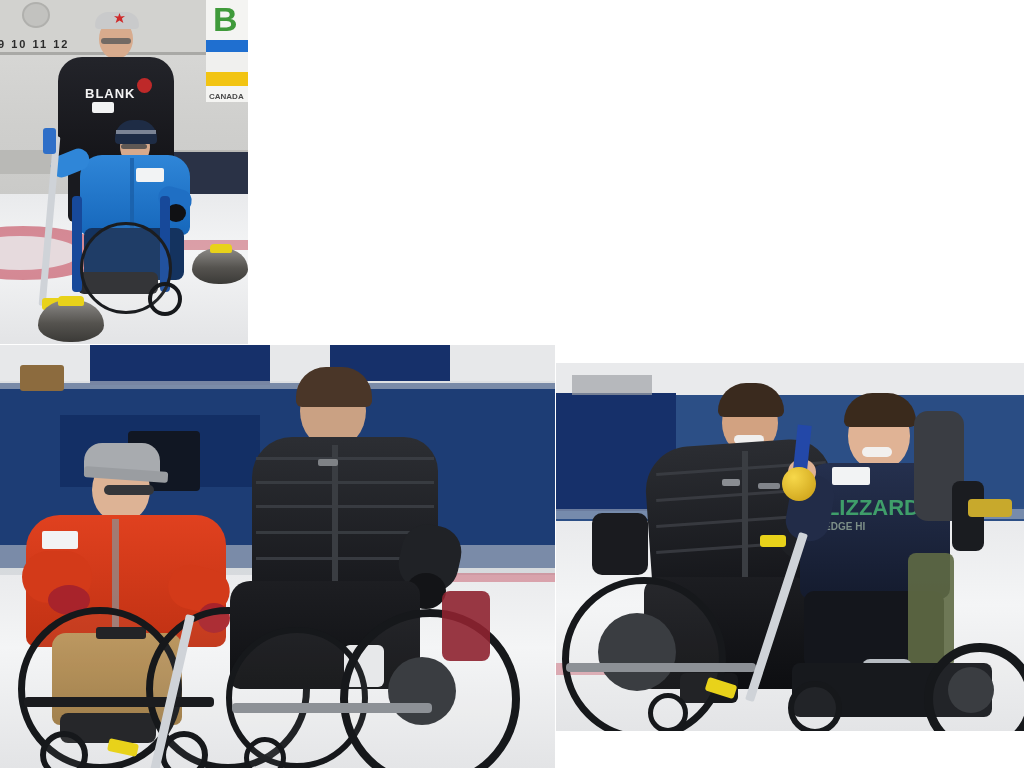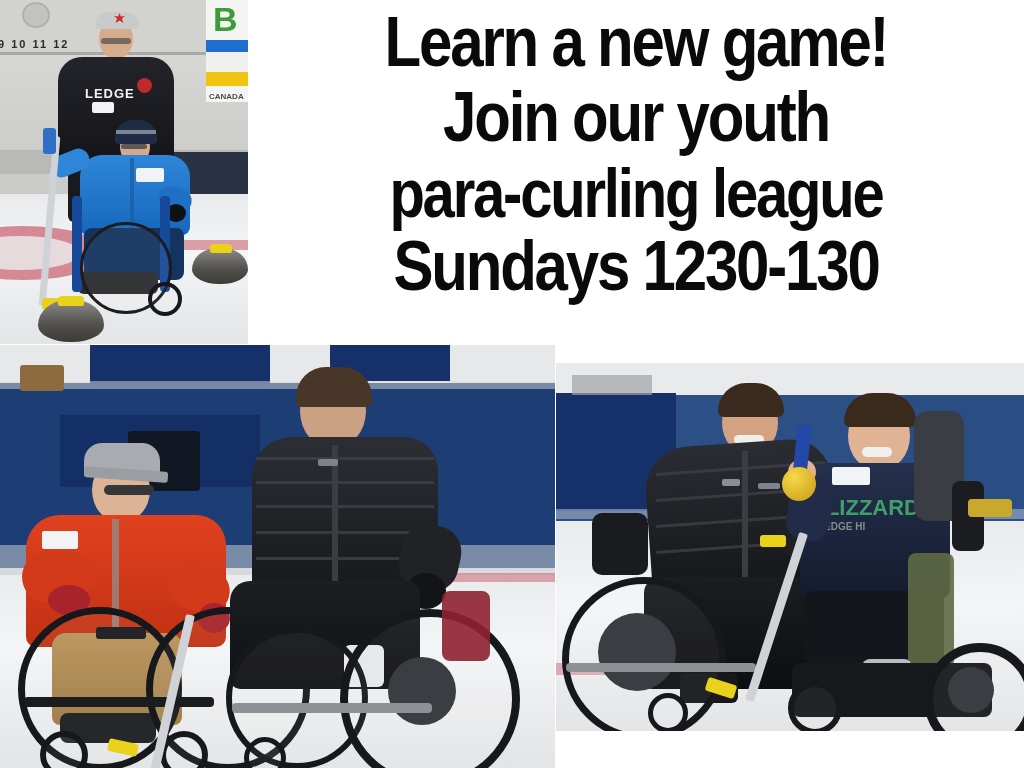--- a/index.html
+++ b/index.html
@@ -92,12 +92,6 @@
 
 <div id="poster">
 
-  <div id="headline">
-    <div class="hl hl1">Learn a new game!</div>
-    <div class="hl hl2">Join our youth</div>
-    <div class="hl hl3">para-curling league</div>
-    <div class="hl hl4">Sundays 1230-130</div>
-  </div>
 
   <div class="photo" id="photo-topleft">
     <div class="scene blurwrap">

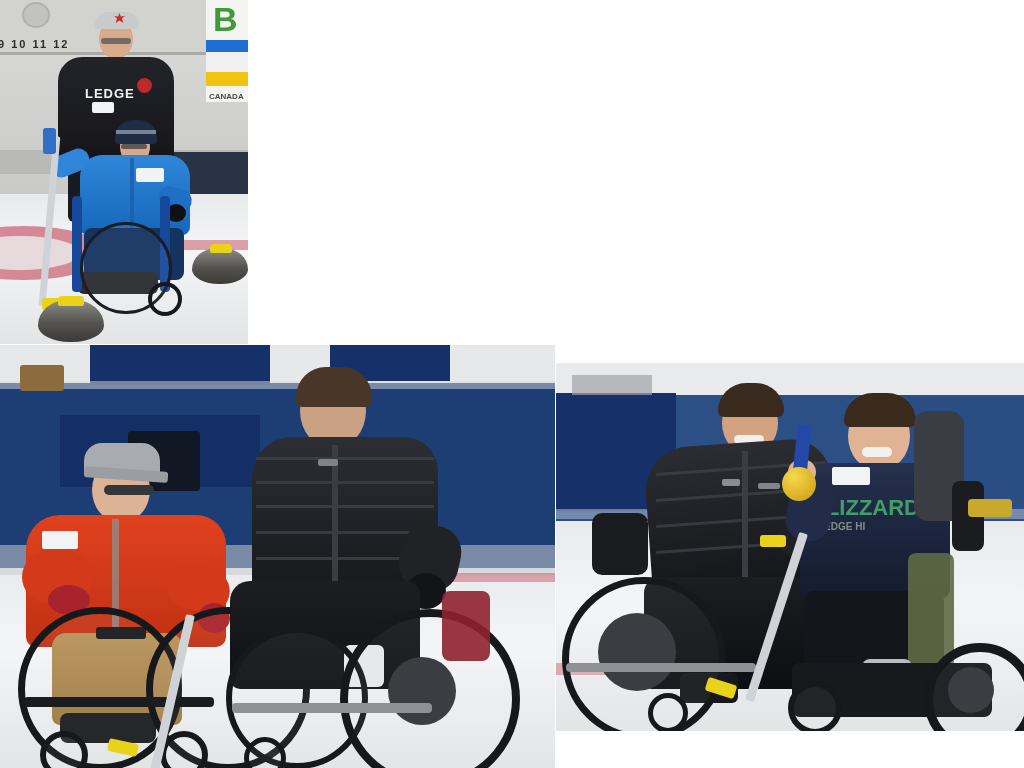--- a/index.html
+++ b/index.html
@@ -127,7 +127,7 @@
       <div class="sh" style="left:101px;top:38px;width:30px;height:6px;background:#5a5a5a;border-radius:3px;opacity:.8;"></div>
 
       <div class="sh" style="left:58px;top:57px;width:116px;height:110px;background:linear-gradient(#23242a,#141418);border-radius:24px 24px 10px 10px;"></div>
-      <div class="canadatxt" style="left:85px;top:86px;font-size:13px;">LEDGE</div>
+      <div class="canadatxt" style="left:85px;top:86px;font-size:13px;">BLANK</div>
       <div class="sh rnd" style="left:137px;top:78px;width:15px;height:15px;background:#cf2a2a;opacity:.9;"></div>
       <div class="bib" style="left:92px;top:102px;width:22px;height:11px;"></div>
 

